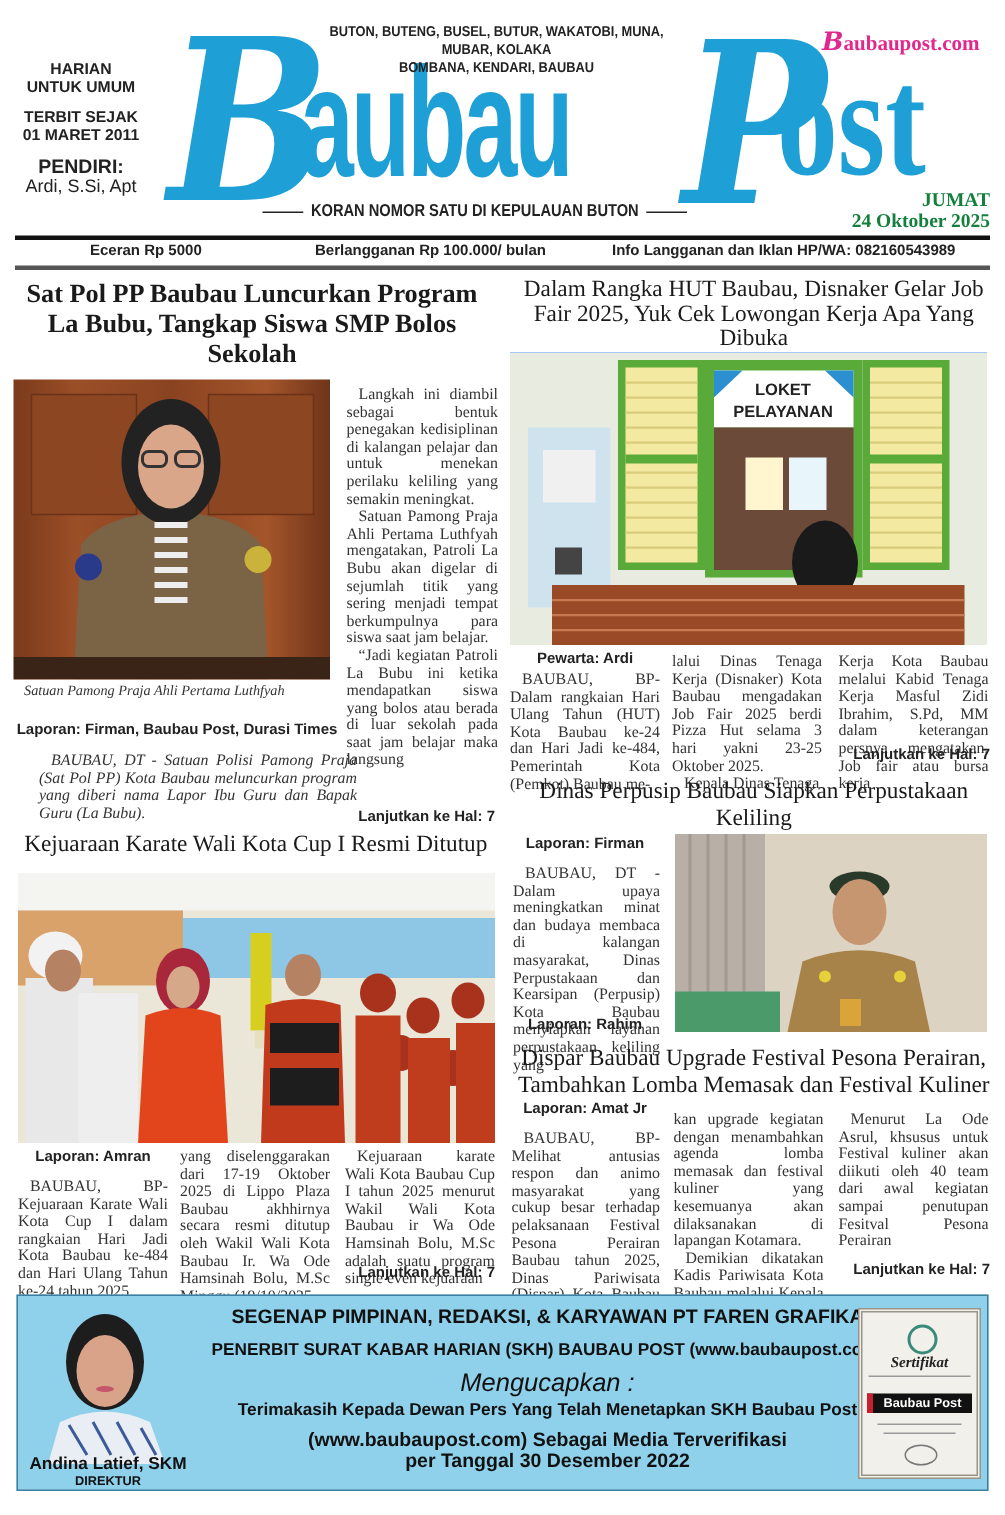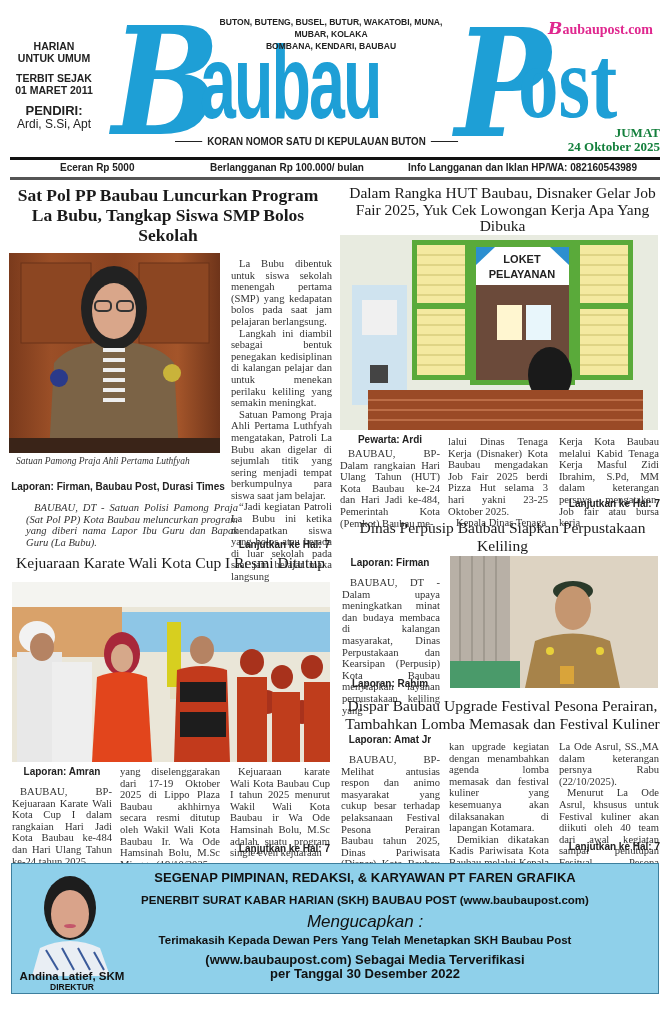--- a/index.html
+++ b/index.html
@@ -124,7 +124,6 @@
 </div>
 
 <div class="abs body-text" style="left:231px; top:258px; width:101px;">
-  <p>La Bubu dibentuk untuk siswa sekolah menengah pertama (SMP) yang kedapatan bolos pada saat jam pelajaran berlangsung.</p>
   <p>Langkah ini diambil sebagai bentuk penegakan kedisiplinan di kalangan pelajar dan untuk menekan perilaku keliling yang semakin meningkat.</p>
   <p>Satuan Pamong Praja Ahli Pertama Luthfyah mengatakan, Patroli La Bubu akan digelar di sejumlah titik yang sering menjadi tempat berkumpulnya para siswa saat jam belajar.</p>
   <p>“Jadi kegiatan Patroli La Bubu ini ketika mendapatkan siswa yang bolos atau berada di luar sekolah pada saat jam belajar maka langsung</p>

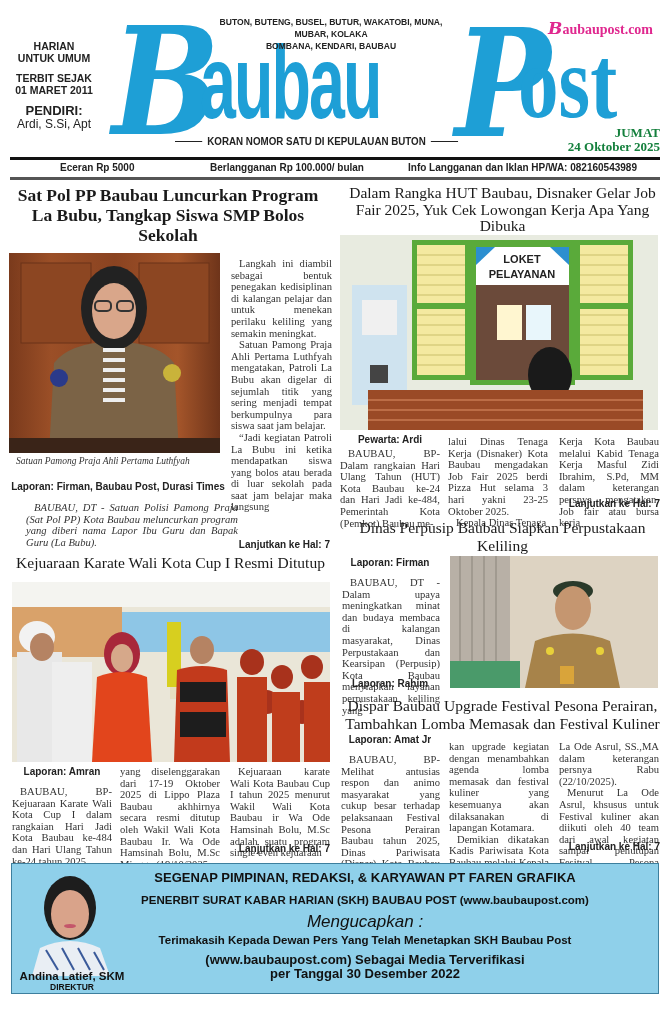--- a/index.html
+++ b/index.html
@@ -289,7 +289,6 @@
   <p>Demikian dikatakan Kadis Pariwisata Kota Baubau melalui Kepala Bidang Pemasaran</p>
 </div>
 <div class="abs body-text" style="left:559px; top:741px; width:100px;">
-  <p style="text-indent:0">La Ode Asrul, SS.,MA dalam keterangan persnya Rabu (22/10/2025).</p>
   <p>Menurut La Ode Asrul, khsusus untuk Festival kuliner akan diikuti oleh 40 team dari awal kegiatan sampai penutupan Fesitval Pesona Perairan</p>
 </div>
 <div class="abs cont" style="left:540px; top:841px; width:120px;">Lanjutkan ke Hal: 7</div>

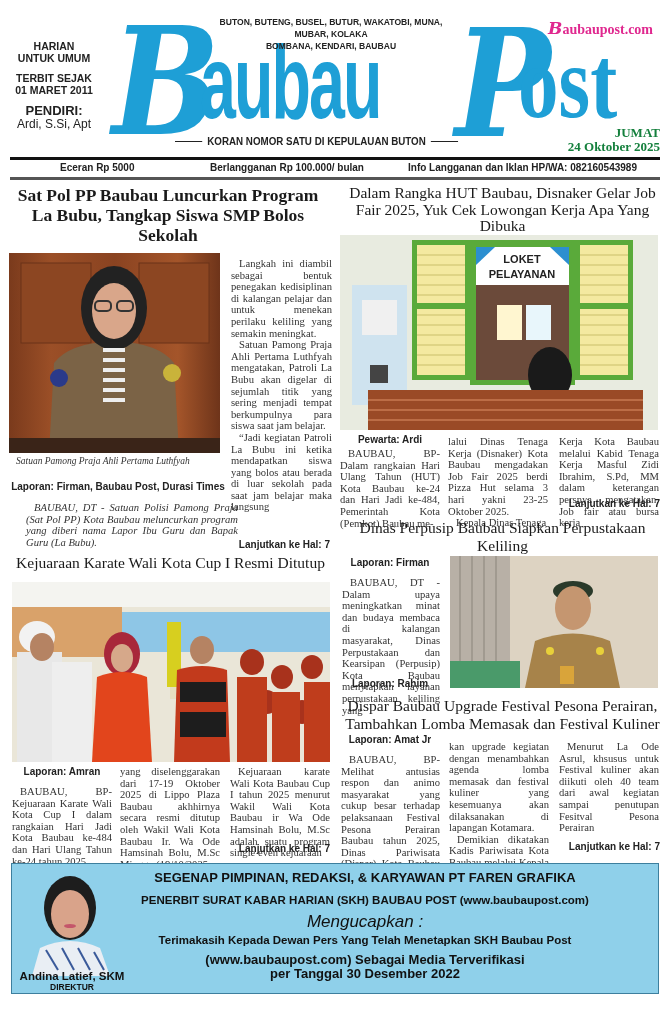--- a/index.html
+++ b/index.html
@@ -320,6 +320,15 @@
     <div class="ad-line" style="top:102px; font-size:13px;">per Tanggal 30 Desember 2022</div>
   </div>
 
+  <div class="abs" style="left:560px; top:8px; width:82px; height:114px; background:#f2f0ea; border:3px double #9a9488; box-sizing:border-box;">
+    <div class="abs" style="left:30px; top:8px; width:16px; height:16px; border-radius:50%; border:2px solid #3a8a7a;"></div>
+    <div class="abs serif" style="left:0; top:28px; width:76px; text-align:center; font-style:italic; font-weight:bold; font-size:10px; color:#222;">Sertifikat</div>
+    <div class="abs" style="left:4px; top:42px; width:68px; height:1px; background:#999;"></div>
+    <div class="abs sans" style="left:3px; top:54px; width:70px; height:13px; background:#111; color:#fff; text-align:center; font-weight:bold; font-size:8.5px; line-height:13px; border-left:4px solid #c8202c; box-sizing:border-box;">Baubau Post</div>
+    <div class="abs" style="left:10px; top:74px; width:56px; height:1px; background:#999;"></div>
+    <div class="abs" style="left:14px; top:80px; width:48px; height:1px; background:#999;"></div>
+    <div class="abs" style="left:28px; top:88px; width:20px; height:12px; border-radius:50%; border:1px solid #777;"></div>
+  </div>
 </div>
 
 </body></html>

